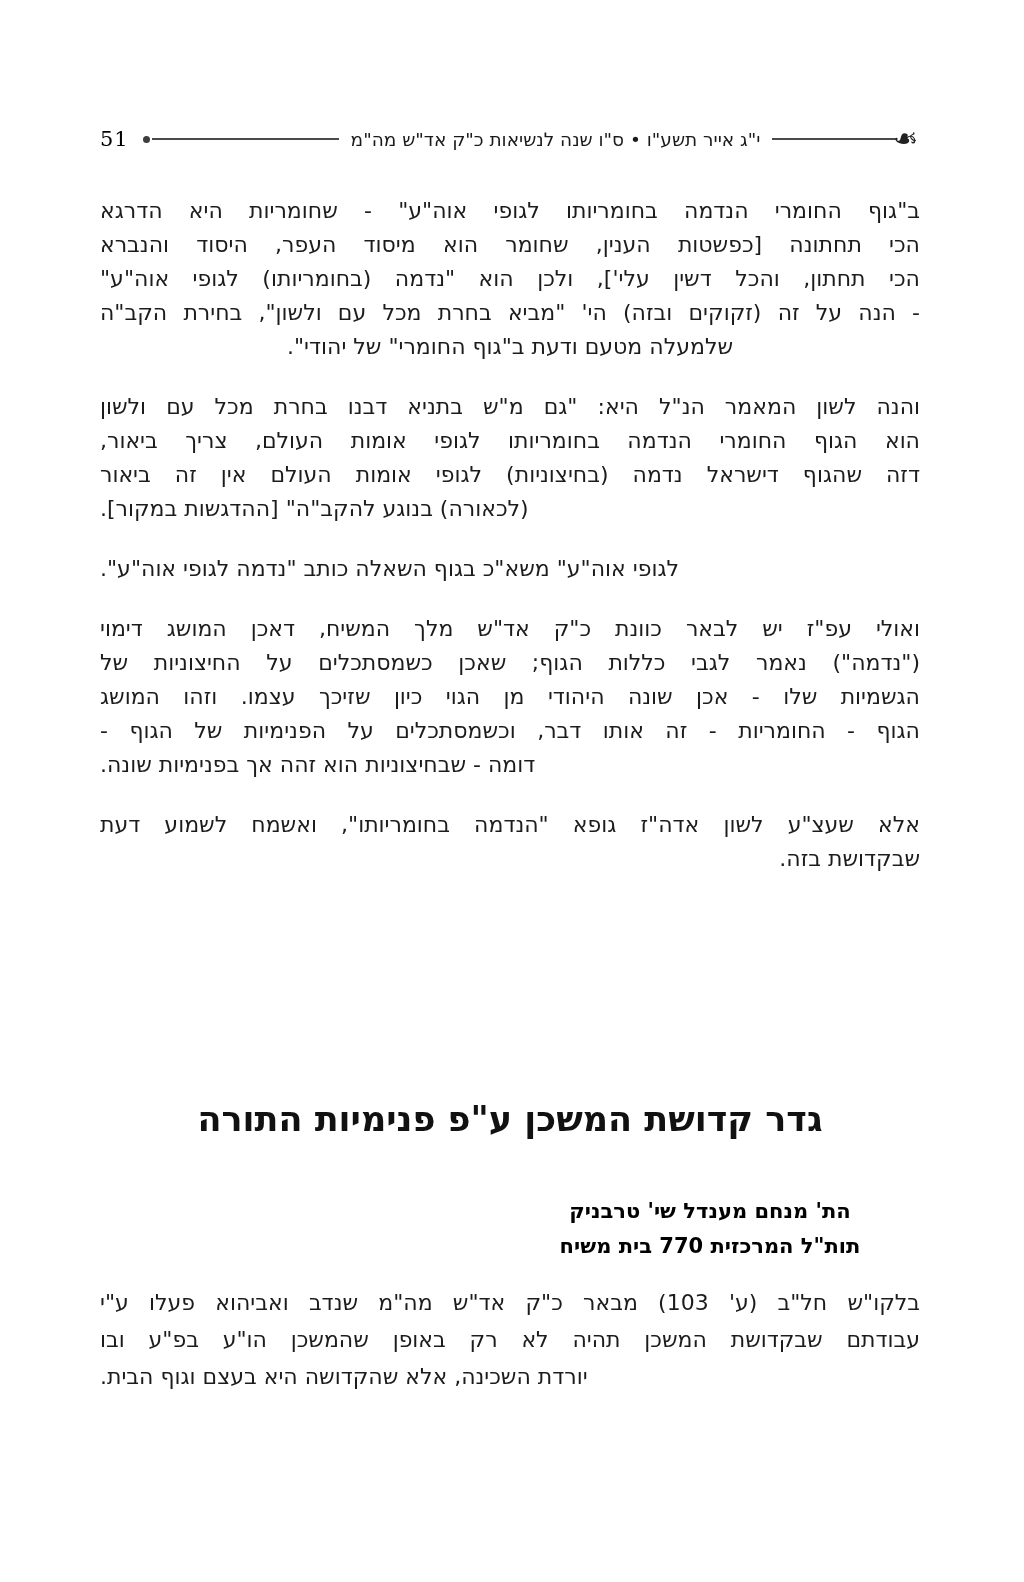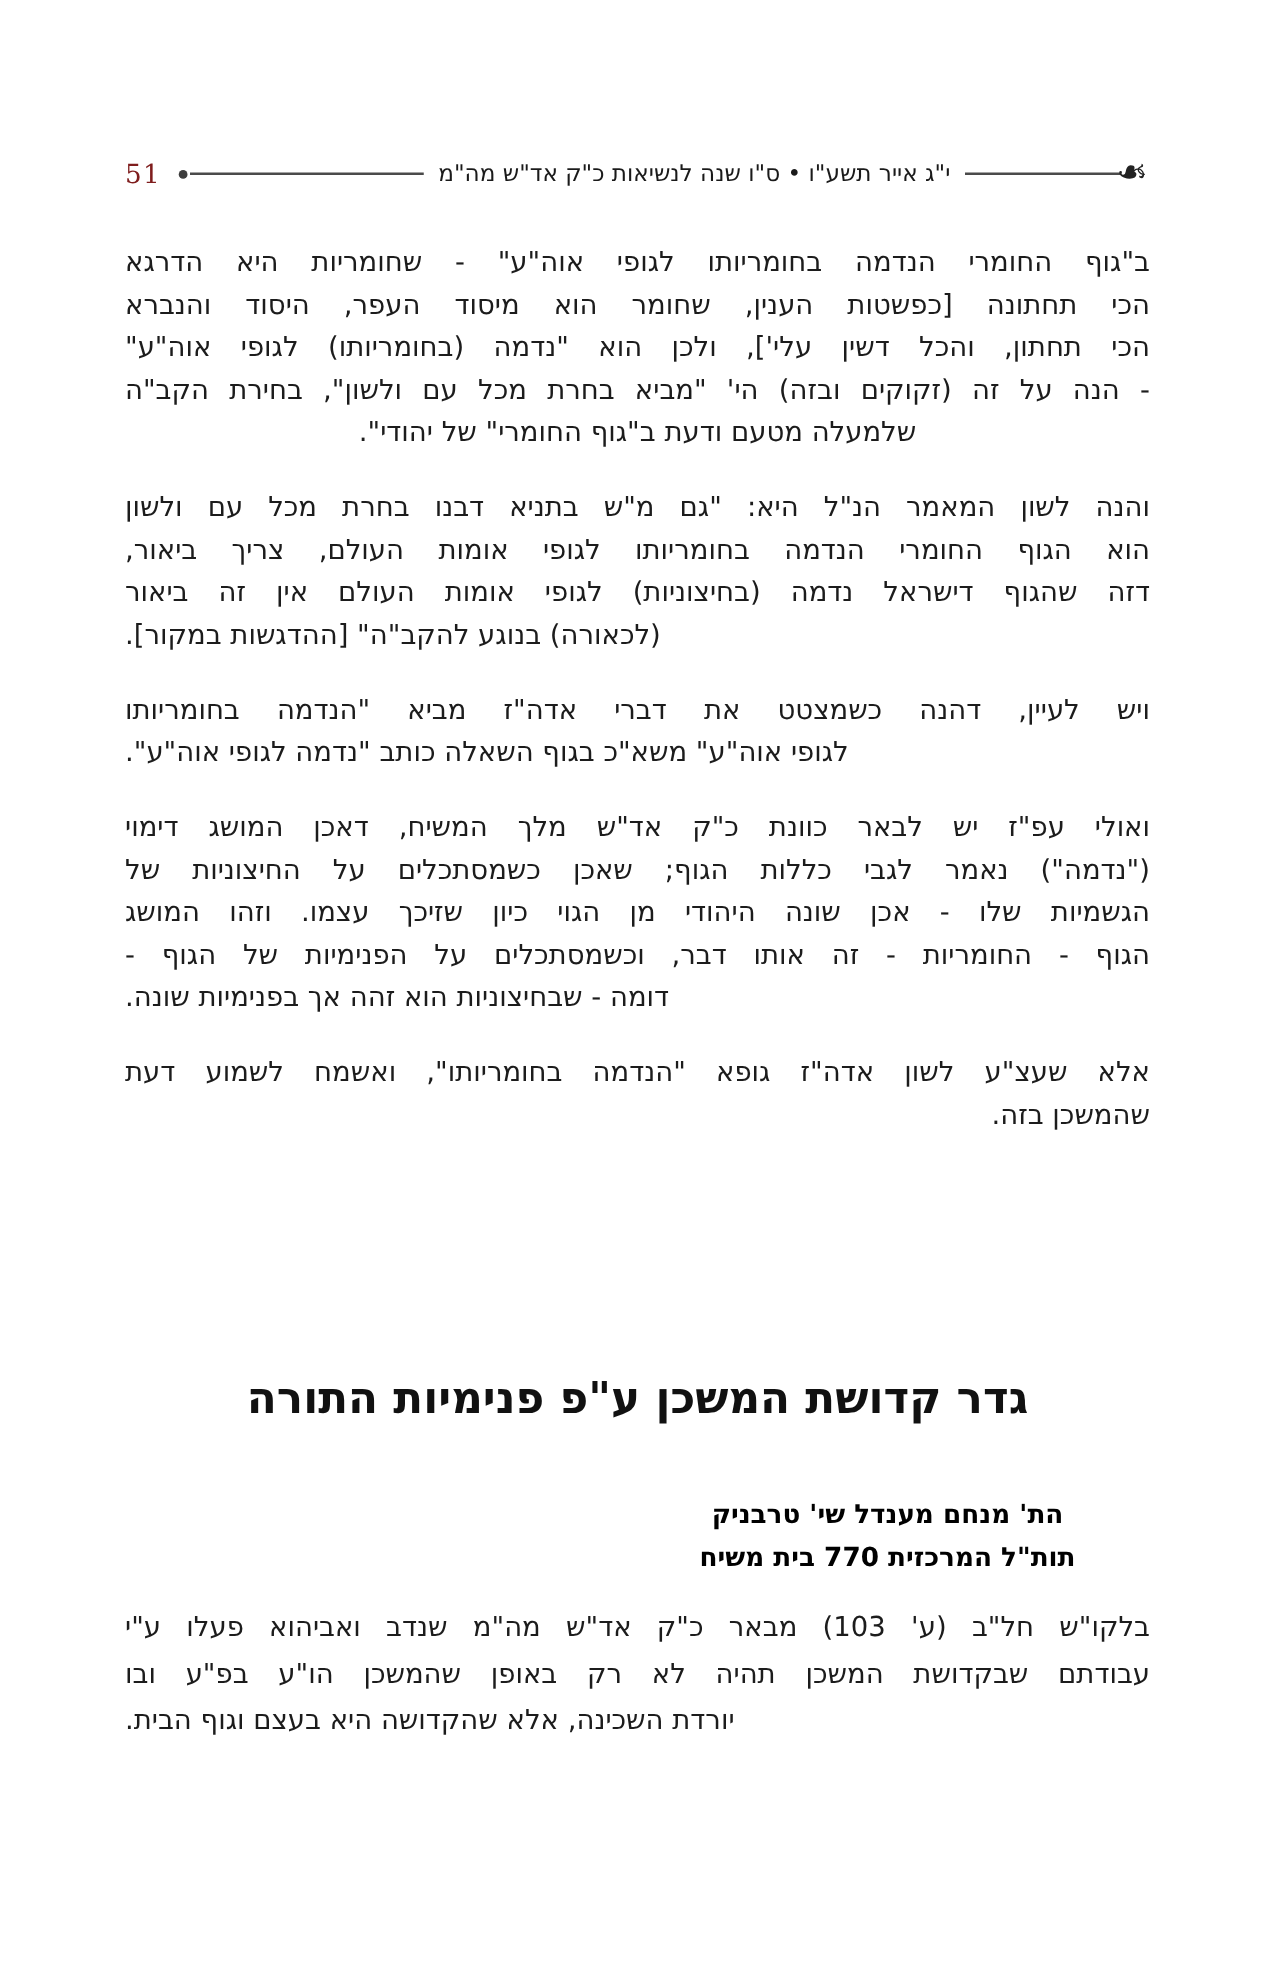--- a/index.html
+++ b/index.html
@@ -15,7 +15,7 @@
     display:flex;align-items:center;
   }
   .page-number{
-    font-family:"DejaVu Serif",serif;font-size:21px;color:#7f1d1d;
+    font-family:"DejaVu Serif",serif;font-size:21px;color:#000000;
     margin-right:14px;letter-spacing:1px;
   }
   .header-dot{width:7px;height:7px;border-radius:50%;background:#3d3d3d;margin-right:2px;}

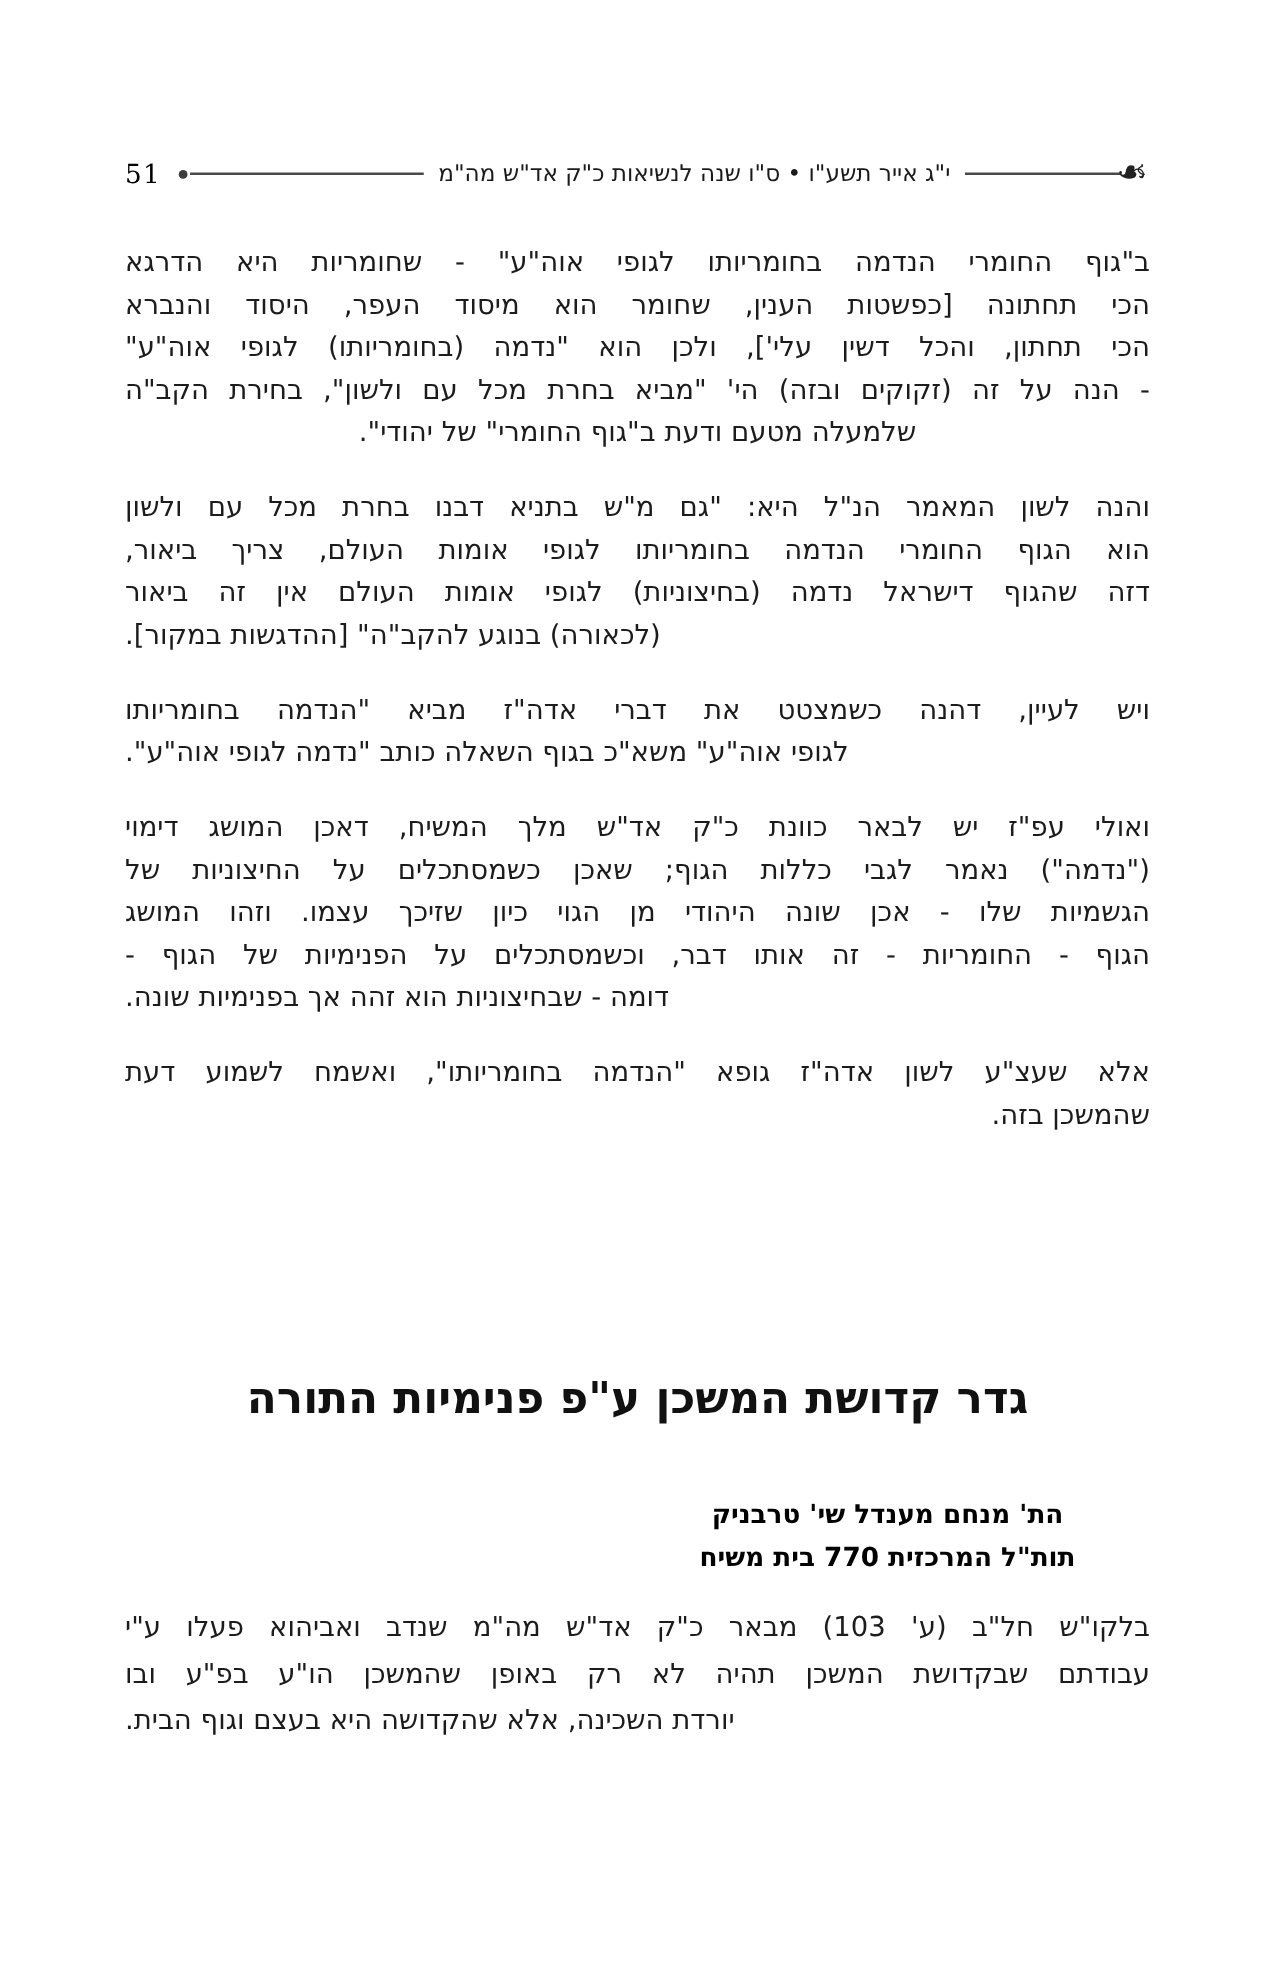--- a/index.html
+++ b/index.html
@@ -88,7 +88,6 @@
         <div dir="rtl" class="line last left">(לכאורה) בנוגע להקב"ה" [ההדגשות במקור].</div>
       </div>
       <div class="para">
-        <div dir="rtl" class="line">ויש לעיין, דהנה כשמצטט את דברי אדה"ז מביא "הנדמה בחומריותו</div>
         <div dir="rtl" class="line last left">לגופי אוה"ע" משא"כ בגוף השאלה כותב "נדמה לגופי אוה"ע".</div>
       </div>
       <div class="para">

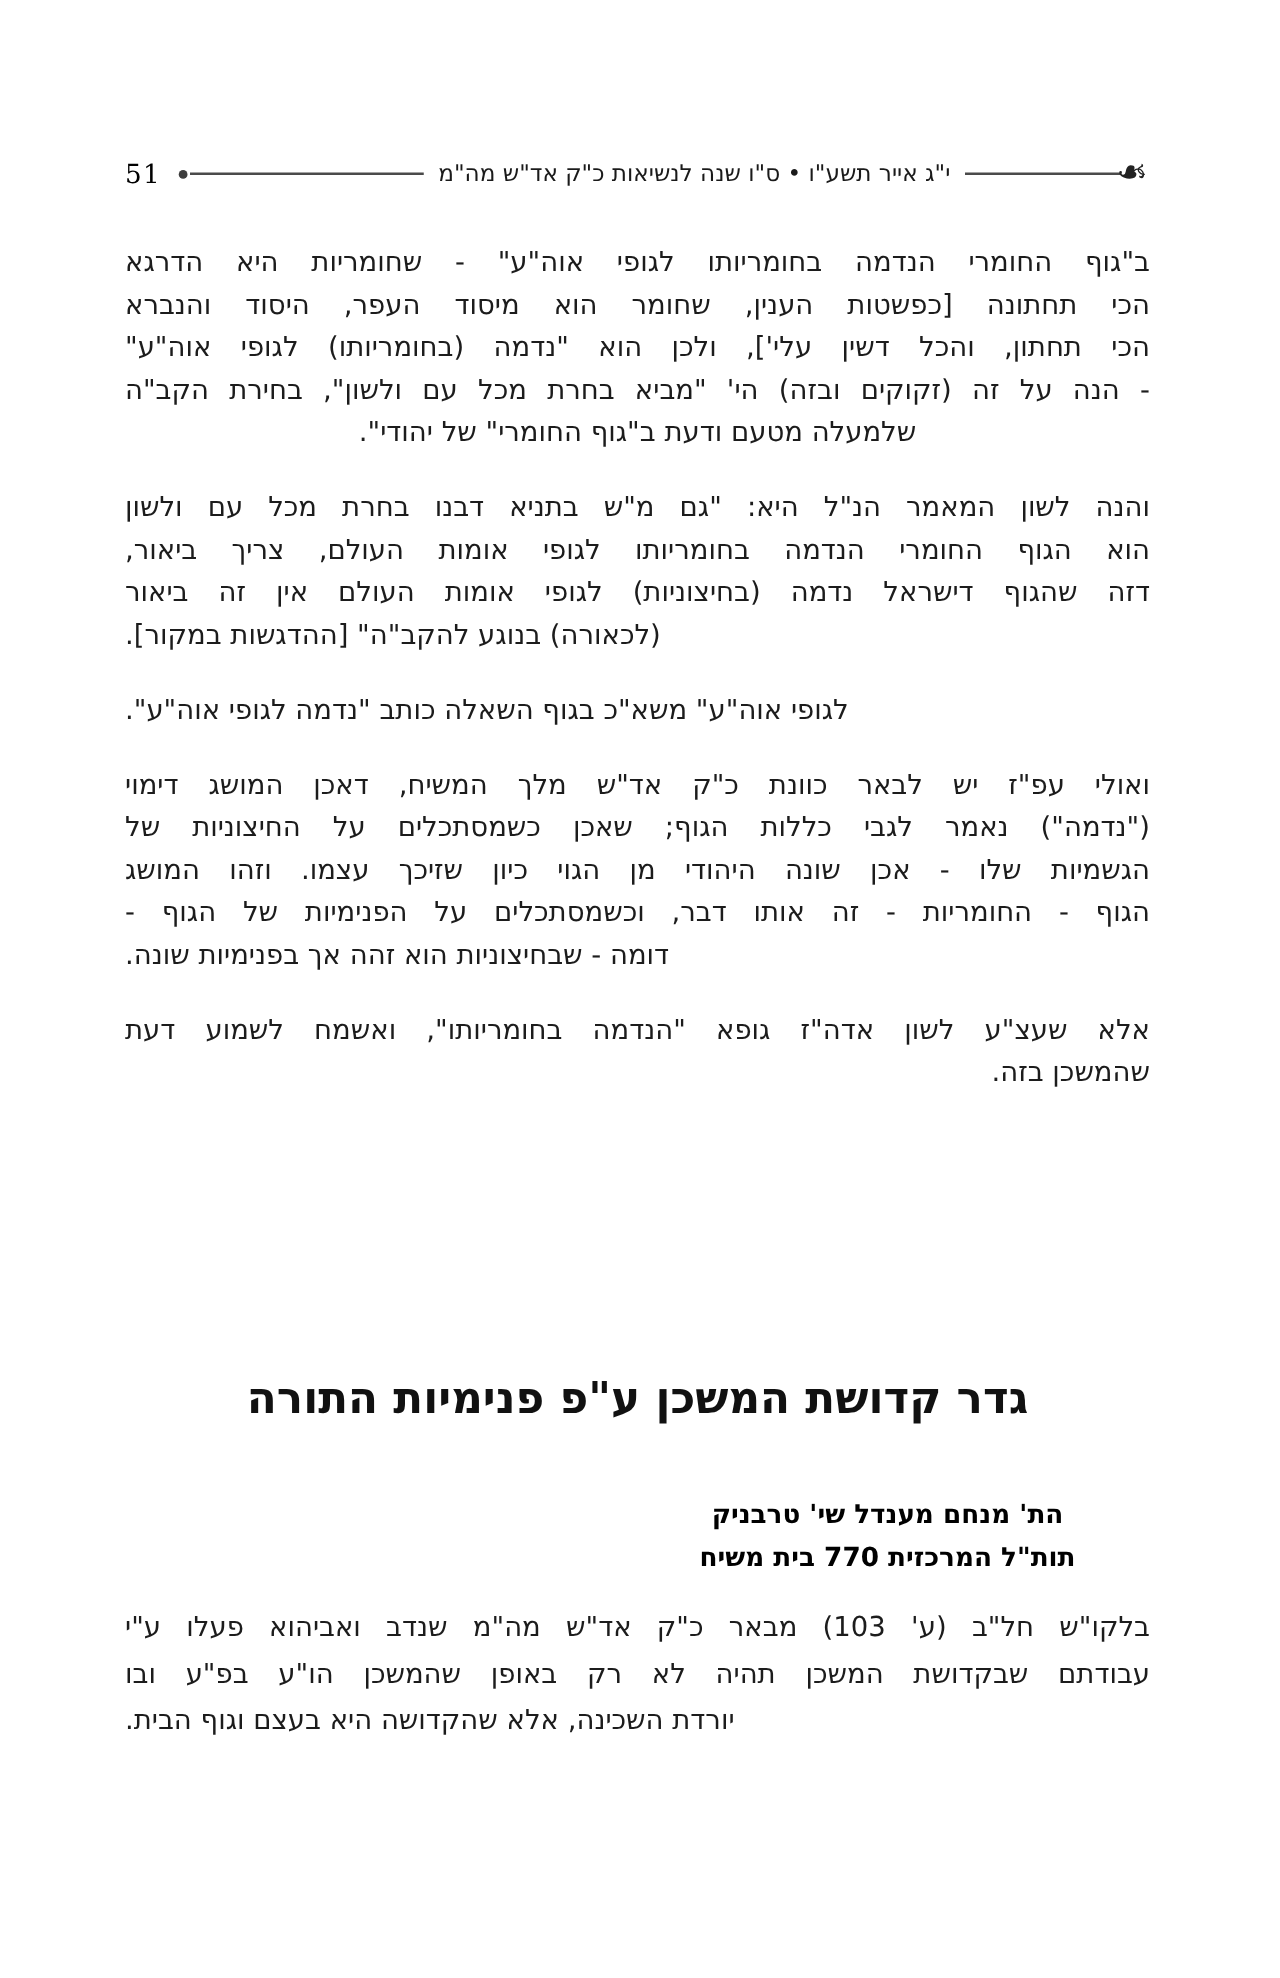--- a/index.html
+++ b/index.html
@@ -99,7 +99,7 @@
       </div>
       <div class="para">
         <div dir="rtl" class="line">אלא שעצ"ע לשון אדה"ז גופא "הנדמה בחומריותו", ואשמח לשמוע דעת</div>
-        <div dir="rtl" class="line last right">שהמשכן בזה.</div>
+        <div dir="rtl" class="line last right">שבקדושת בזה.</div>
       </div>
     </div>
 

